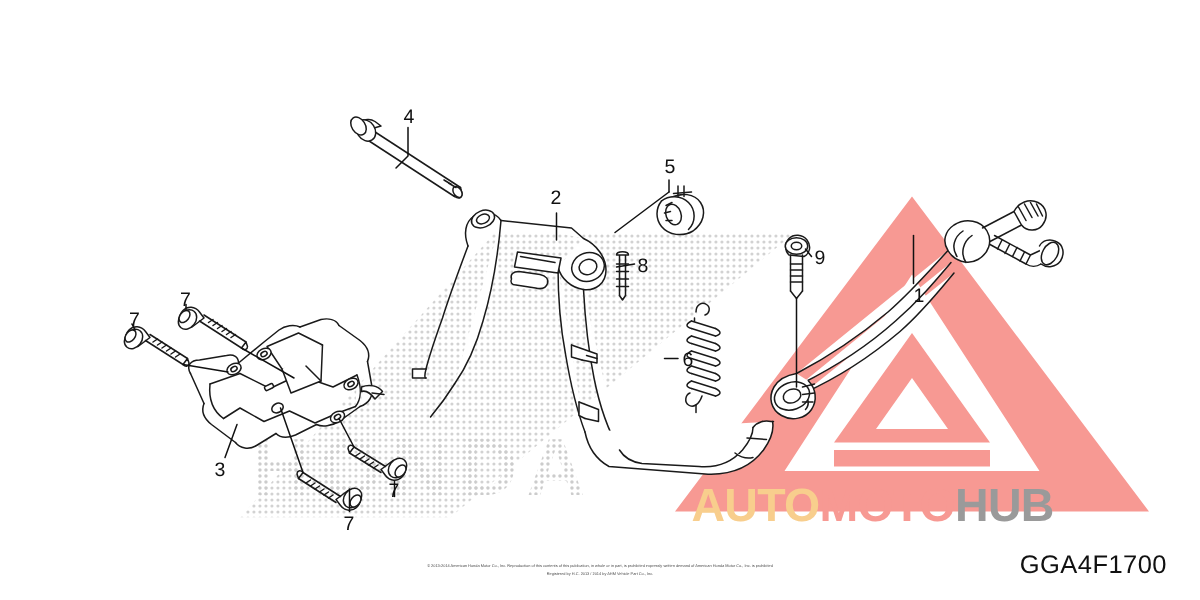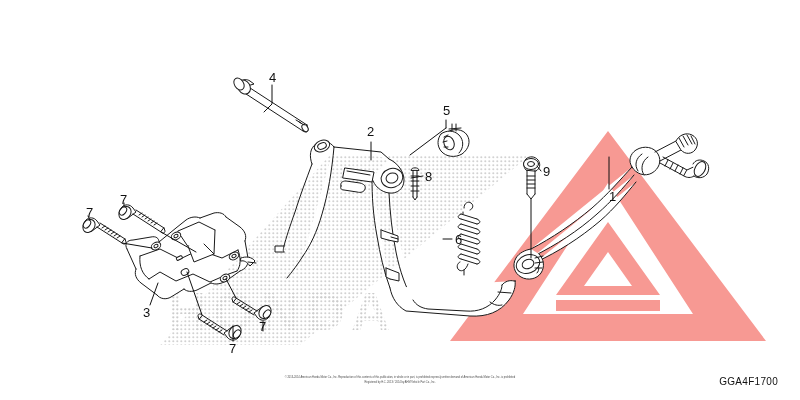--- a/index.html
+++ b/index.html
@@ -339,6 +339,9 @@
     </g>
   </svg>
 
+  <div id="wm-text">
+    <span class="a"><span style="color:#f8ce8d">AUTO</span><span style="color:#f79993">MOTO</span></span><span class="h">HUB</span>
+  </div>
 
   <div class="callout" style="left:609px;top:190px;">1</div>
   <div class="callout" style="left:367px;top:125px;">2</div>

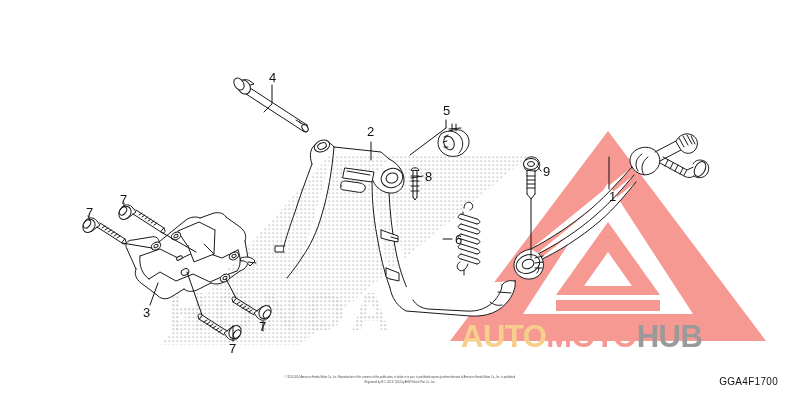--- a/index.html
+++ b/index.html
@@ -21,7 +21,7 @@
   #fr{position:absolute;z-index:5;left:18px;top:344px;width:74px;height:44px;}
   #fr .lbl{position:absolute;left:34px;top:5px;font-size:14px;font-weight:bold;
            font-style:italic;font-family:"Liberation Sans",sans-serif;}
-  #partcode{position:absolute;z-index:5;right:22px;bottom:13px;font-size:10px;
+  #partcode{position:absolute;z-index:5;right:22px;bottom:13px;font-size:17px;
             letter-spacing:.3px;color:#111;}
   #copy{position:absolute;z-index:5;left:0;right:0;bottom:14px;text-align:center;
         font-size:2.6px;line-height:1.9;color:#4a4a4a;

